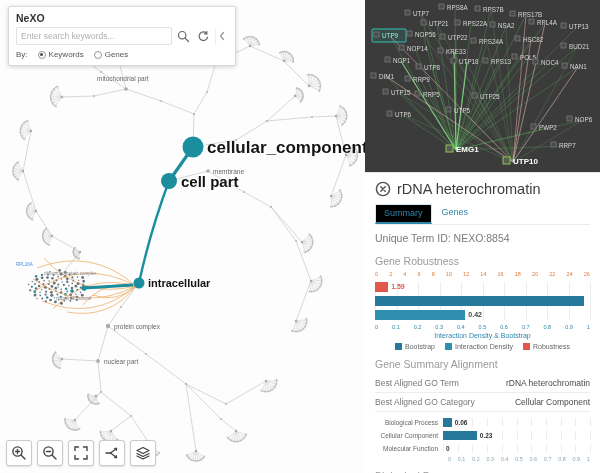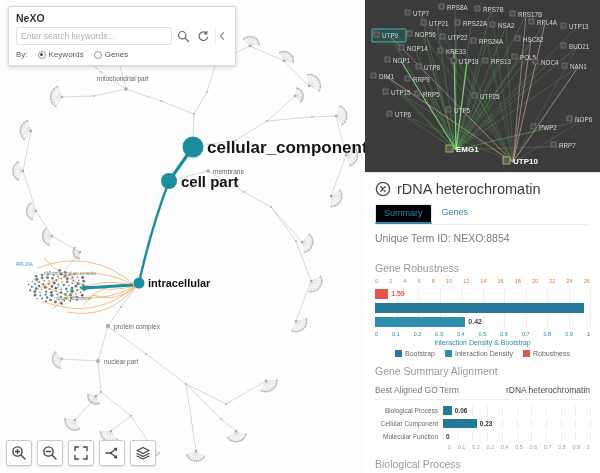--- a/index.html
+++ b/index.html
@@ -29,7 +29,7 @@
 .tabs{display:flex;gap:2px;margin-top:7px;border-bottom:1px solid #ececec}
 .tab{font-size:9px;color:#2e86ab;padding:3px 8px 4px;cursor:pointer}
 .tab.active{border:1px solid #d8e8f2;border-bottom:2px solid #2e86ab;border-radius:2px 2px 0 0;background:#000000}
-.term-id{font-size:10.5px;color:#7a7a7a;margin:7px 0 18px}
+.term-id{font-size:10.5px;color:#7a7a7a;margin:7px 0 11px}
 .sec{font-size:10.5px;color:#9a9a9a;margin:8px 0 4px}
 .axis-row{display:flex;justify-content:space-between;font-size:5.5px;line-height:1.2}
 .rob-plot{position:relative;margin:2px 0}

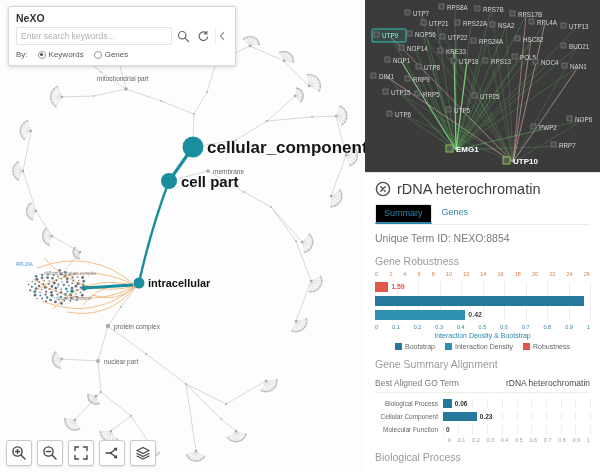--- a/index.html
+++ b/index.html
@@ -2198,6 +2198,10 @@
           <span class="lab">Best Aligned GO Term</span>
           <span class="val">rDNA heterochromatin</span>
         </div>
+        <div class="go-row">
+          <span class="lab">Best Aligned GO Category</span>
+          <span class="val">Cellular Component</span>
+        </div>
       </div>
       <div id="go-chart">
           <div class="goc-row">

